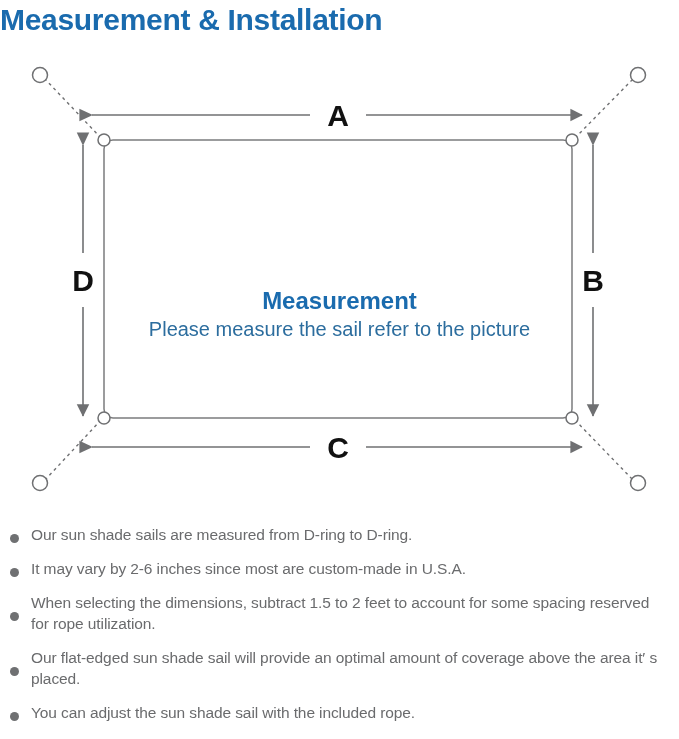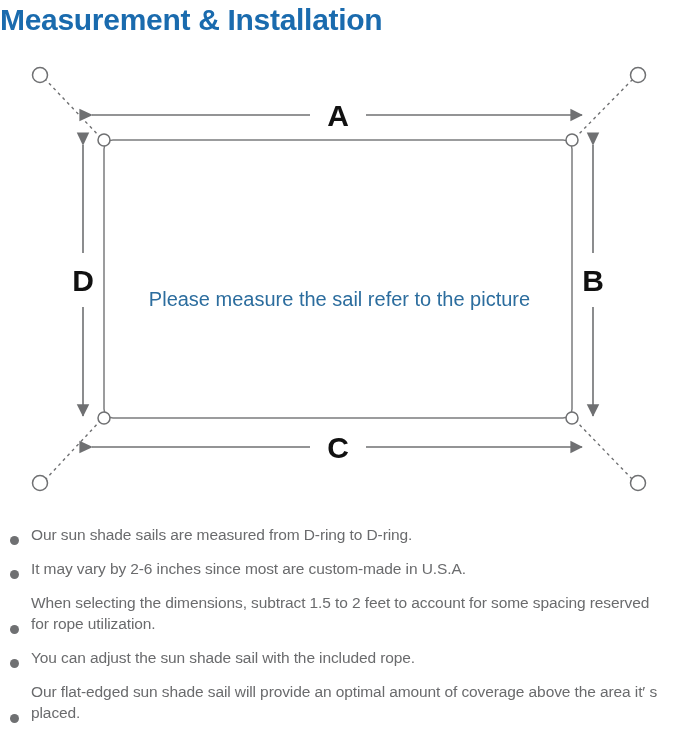--- a/index.html
+++ b/index.html
@@ -155,6 +155,7 @@
     </svg>
 
     <div class="center-label">
+      <div class="center-title">Measurement</div>
       <div class="center-sub">Please measure the sail refer to the picture</div>
     </div>
   </div>

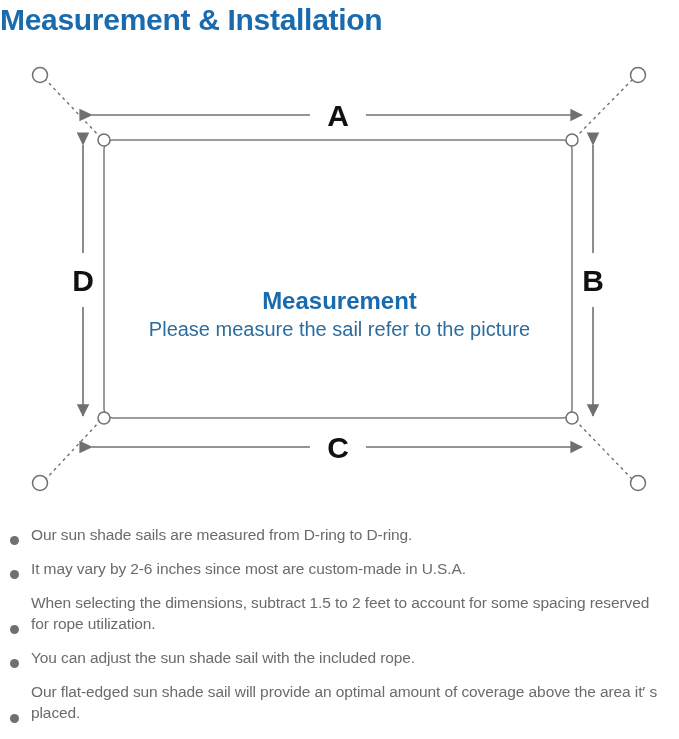--- a/index.html
+++ b/index.html
@@ -71,7 +71,7 @@
   .note {
     position: relative;
     display: flex;
-    align-items: flex-end;
+    align-items: center;
     padding: 0 8px 0 10px;
     margin-bottom: 13px;
   }

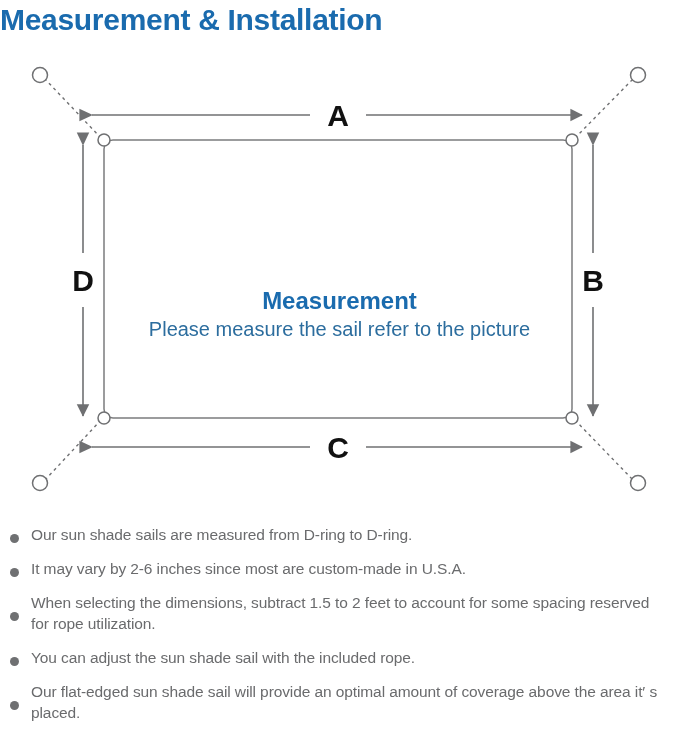--- a/index.html
+++ b/index.html
@@ -175,11 +175,11 @@
     </div>
     <div class="note">
       <span class="note-bullet"></span>
-      <span class="note-text">You can adjust the sun shade sail with the included rope.</span>
+      <span class="note-text">Our flat-edged sun shade sail will provide an optimal amount of coverage above the area it′ s placed.</span>
     </div>
     <div class="note">
       <span class="note-bullet"></span>
-      <span class="note-text">Our flat-edged sun shade sail will provide an optimal amount of coverage above the area it′ s placed.</span>
+      <span class="note-text">You can adjust the sun shade sail with the included rope.</span>
     </div>
   </div>
 

